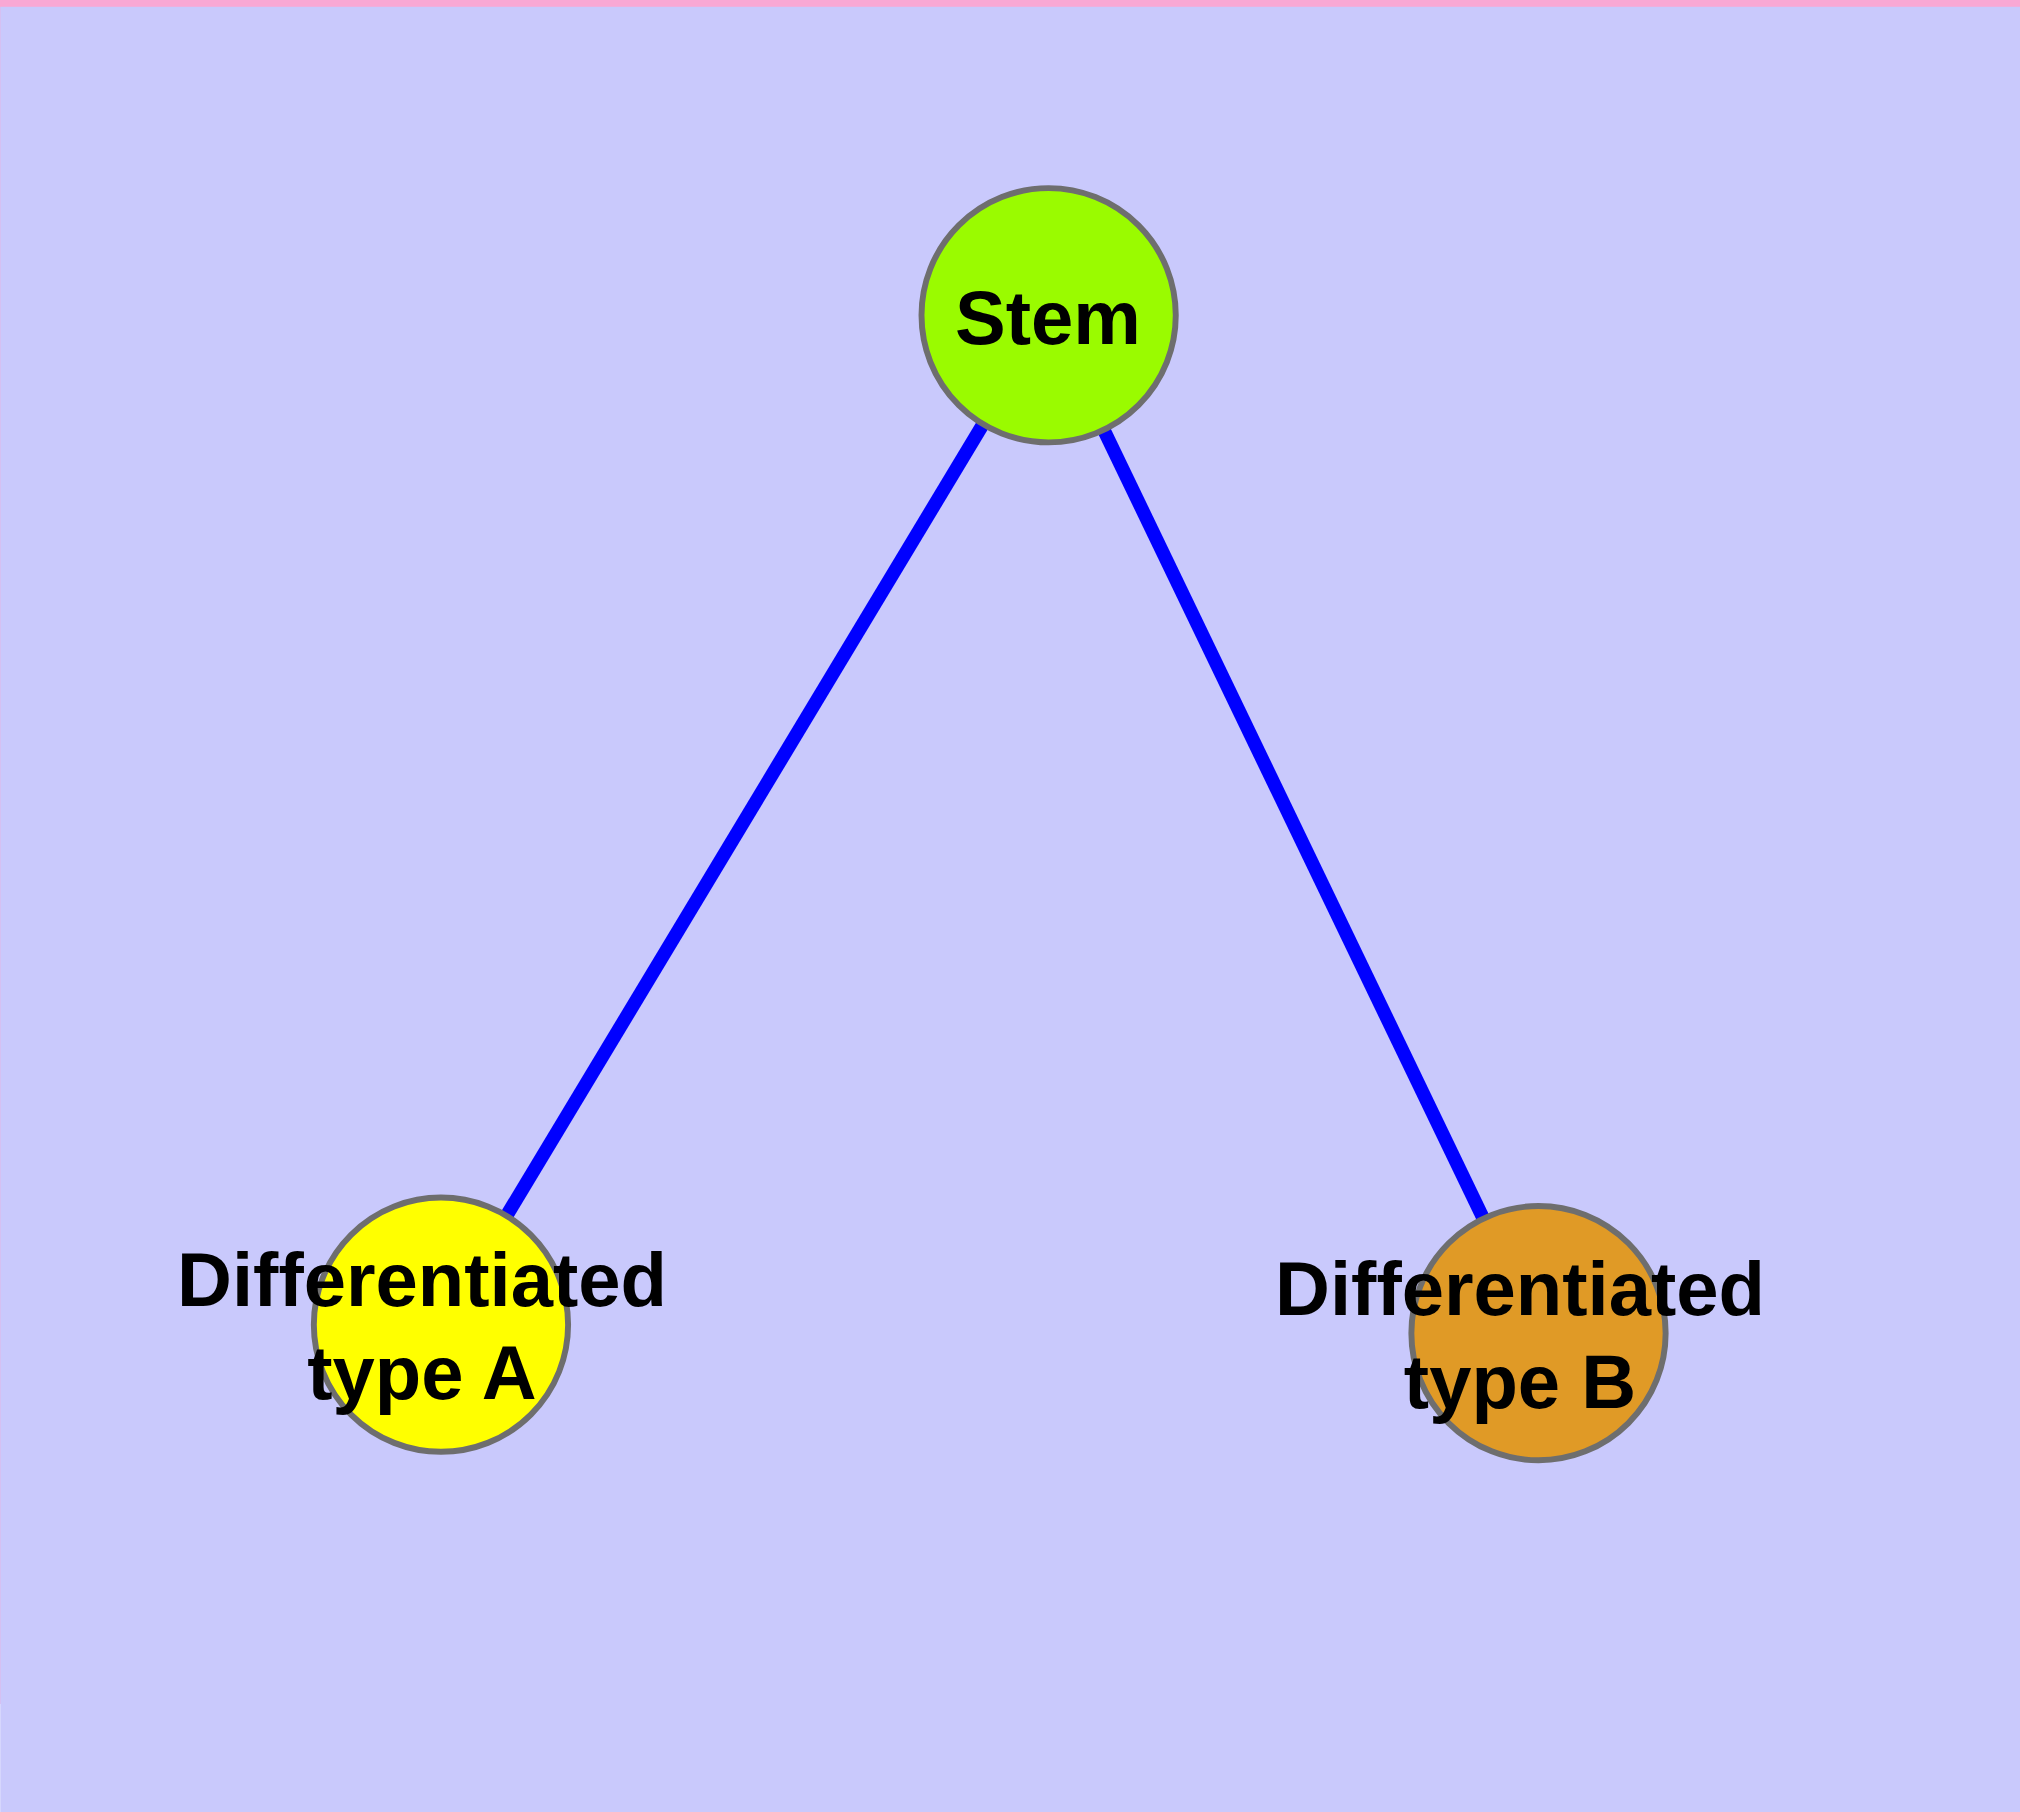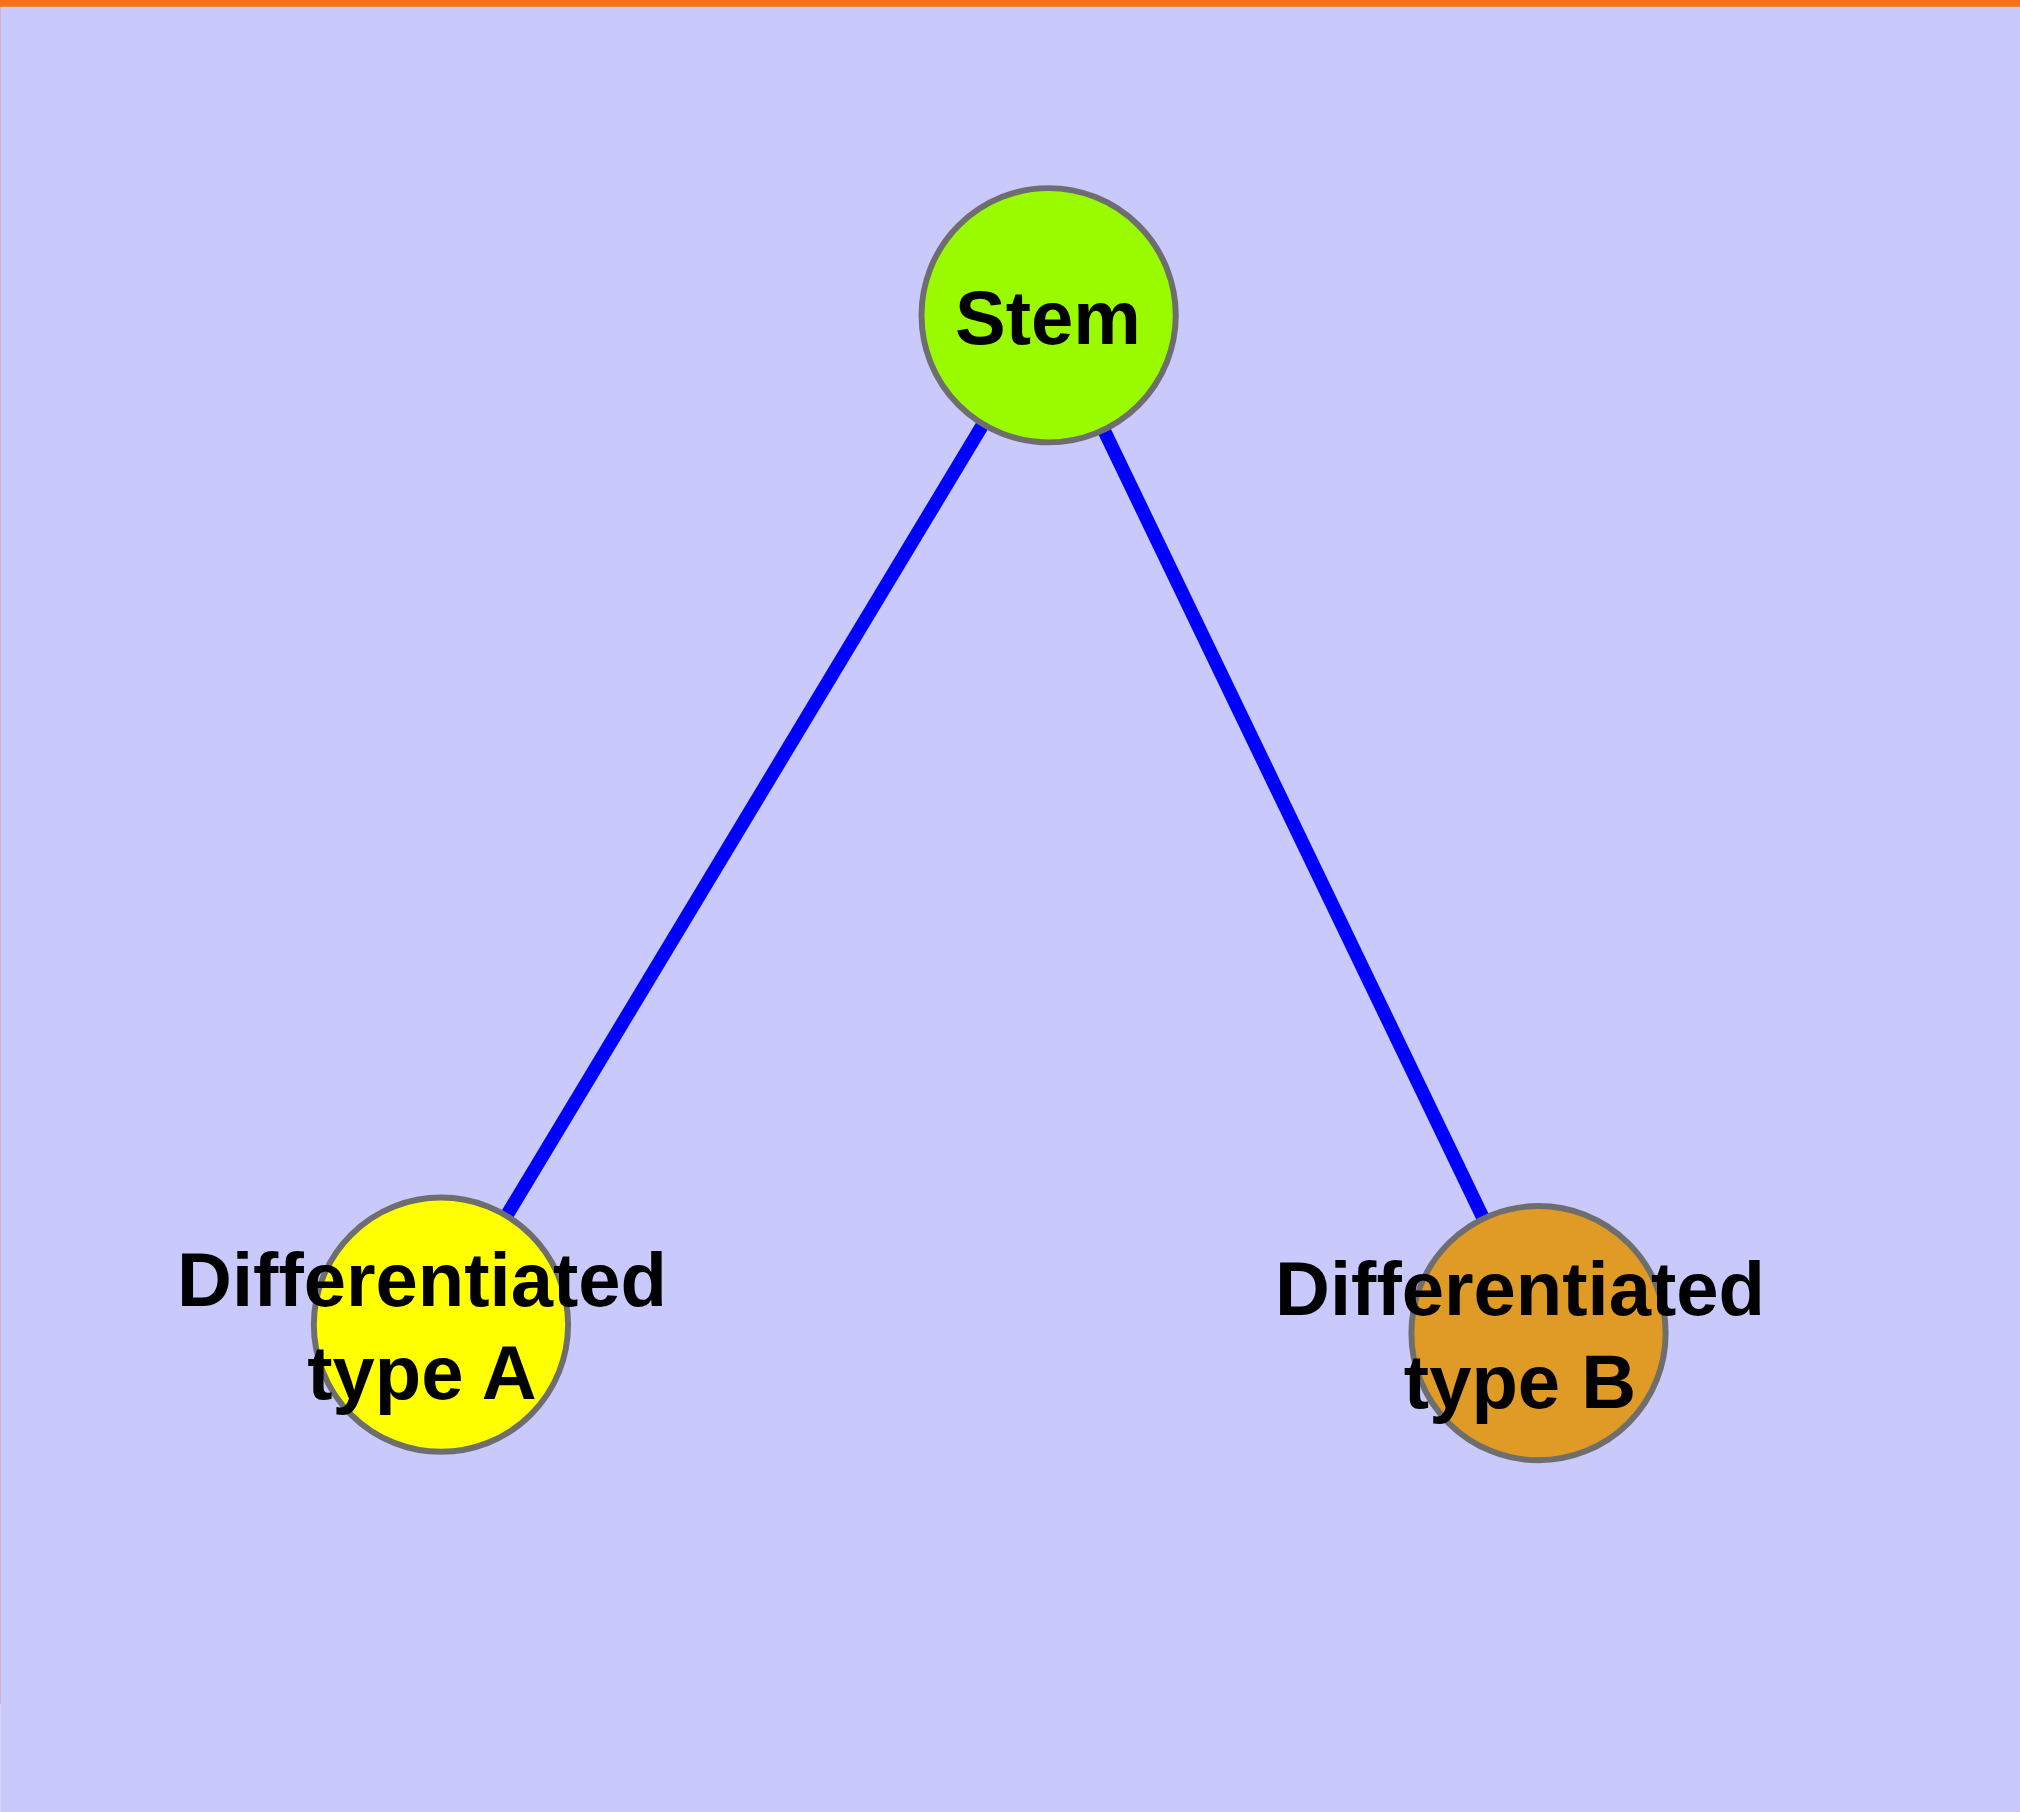--- a/index.html
+++ b/index.html
@@ -14,7 +14,7 @@
     position: relative;
     width: 2021px;
     height: 1704px;
-    background: #f97316; 
+    background: #f9a8d4; 
   }
   .graph-svg {
     position: absolute;

